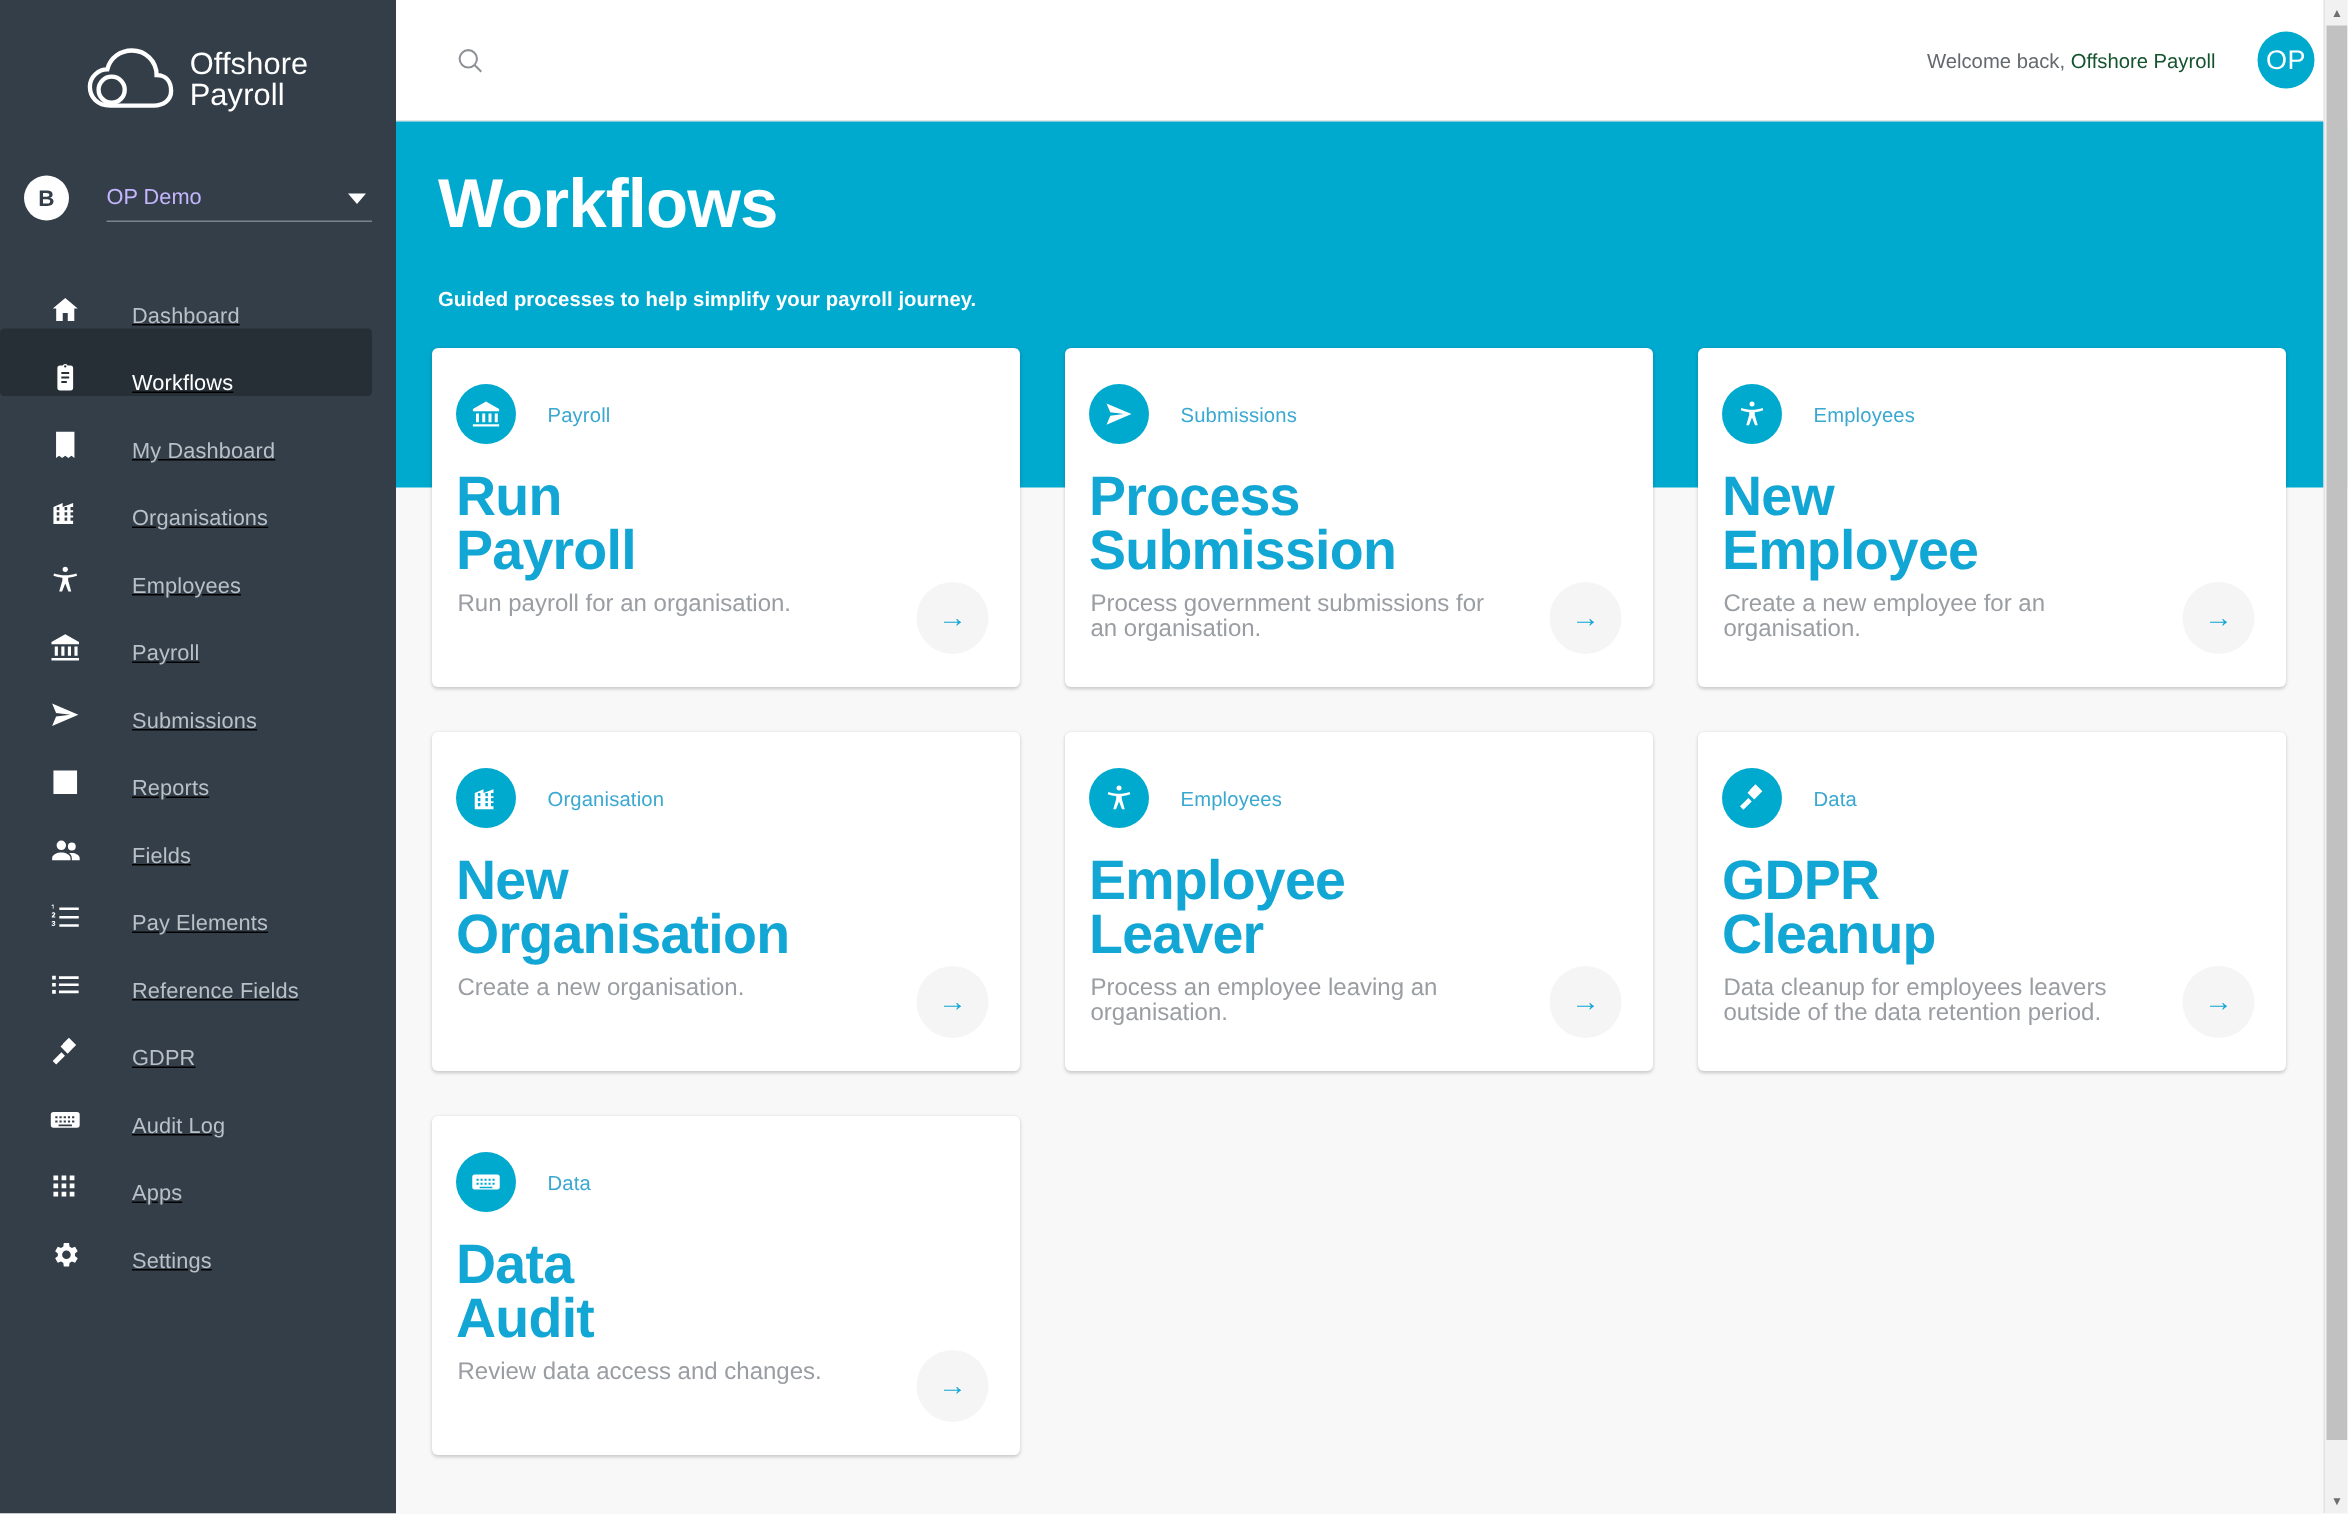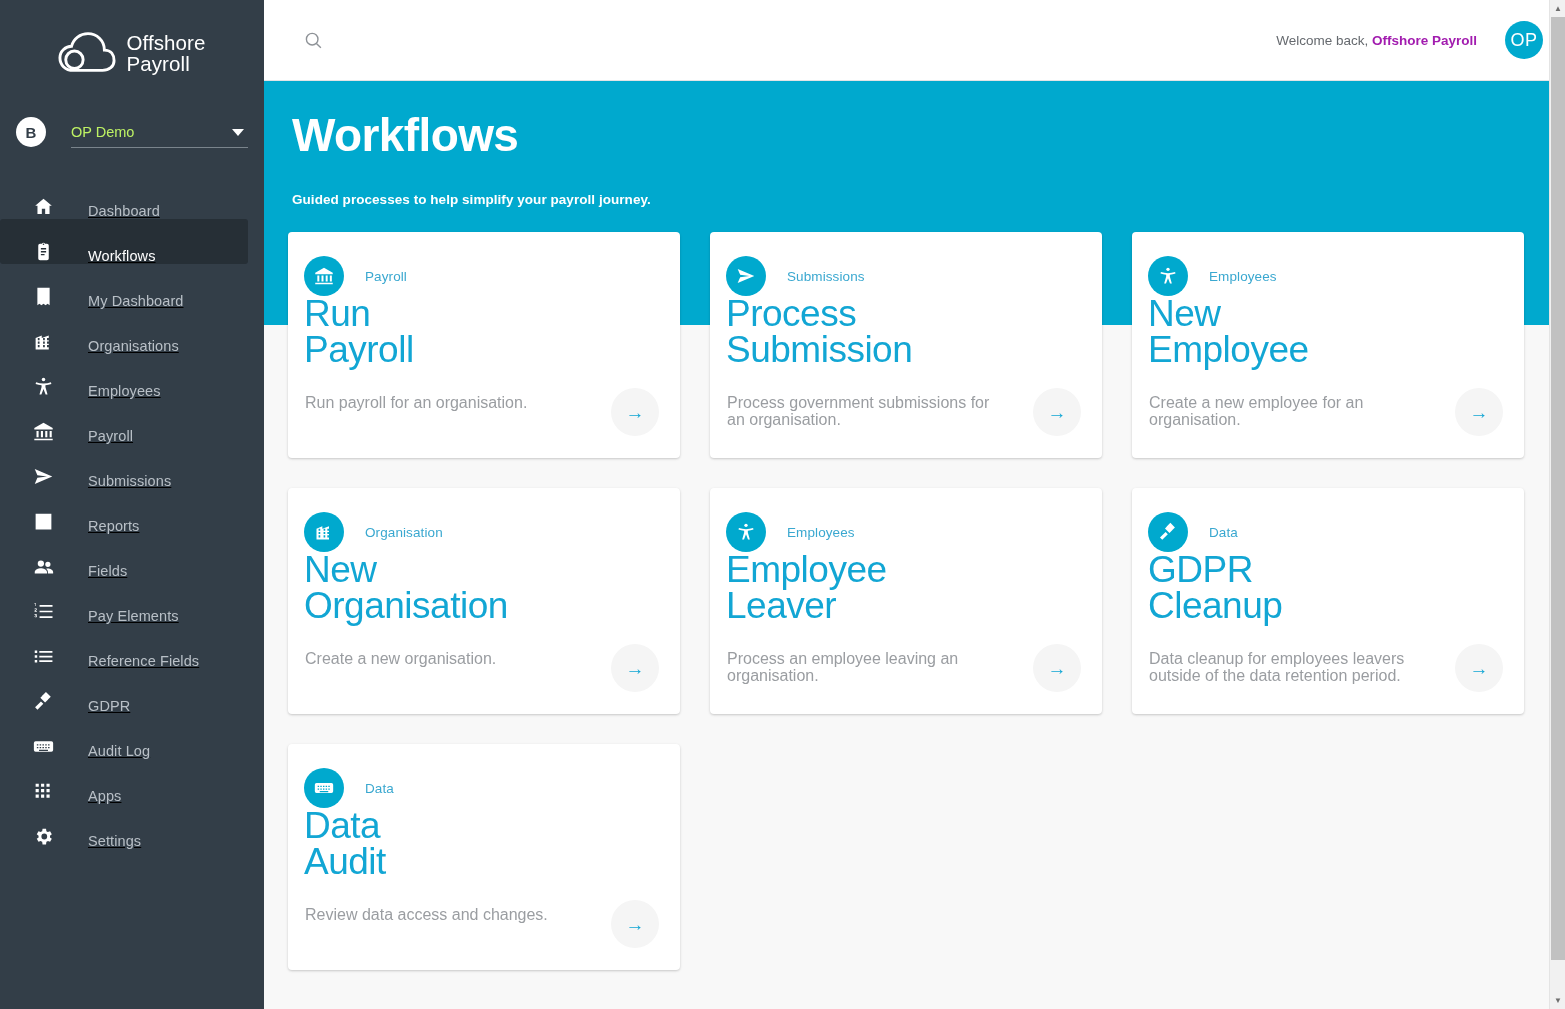--- a/index.html
+++ b/index.html
@@ -129,7 +129,7 @@
     font-size: 13.5px;
     margin-right: 28px;
   }
-  .welcome b { color: #a21caf; font-weight: 700; }
+  .welcome b { color: #14532d; font-weight: 400; }
   .avatar-op {
     width: 38px; height: 38px; border-radius: 50%;
     background: #00a9ce; color: #ffffff;

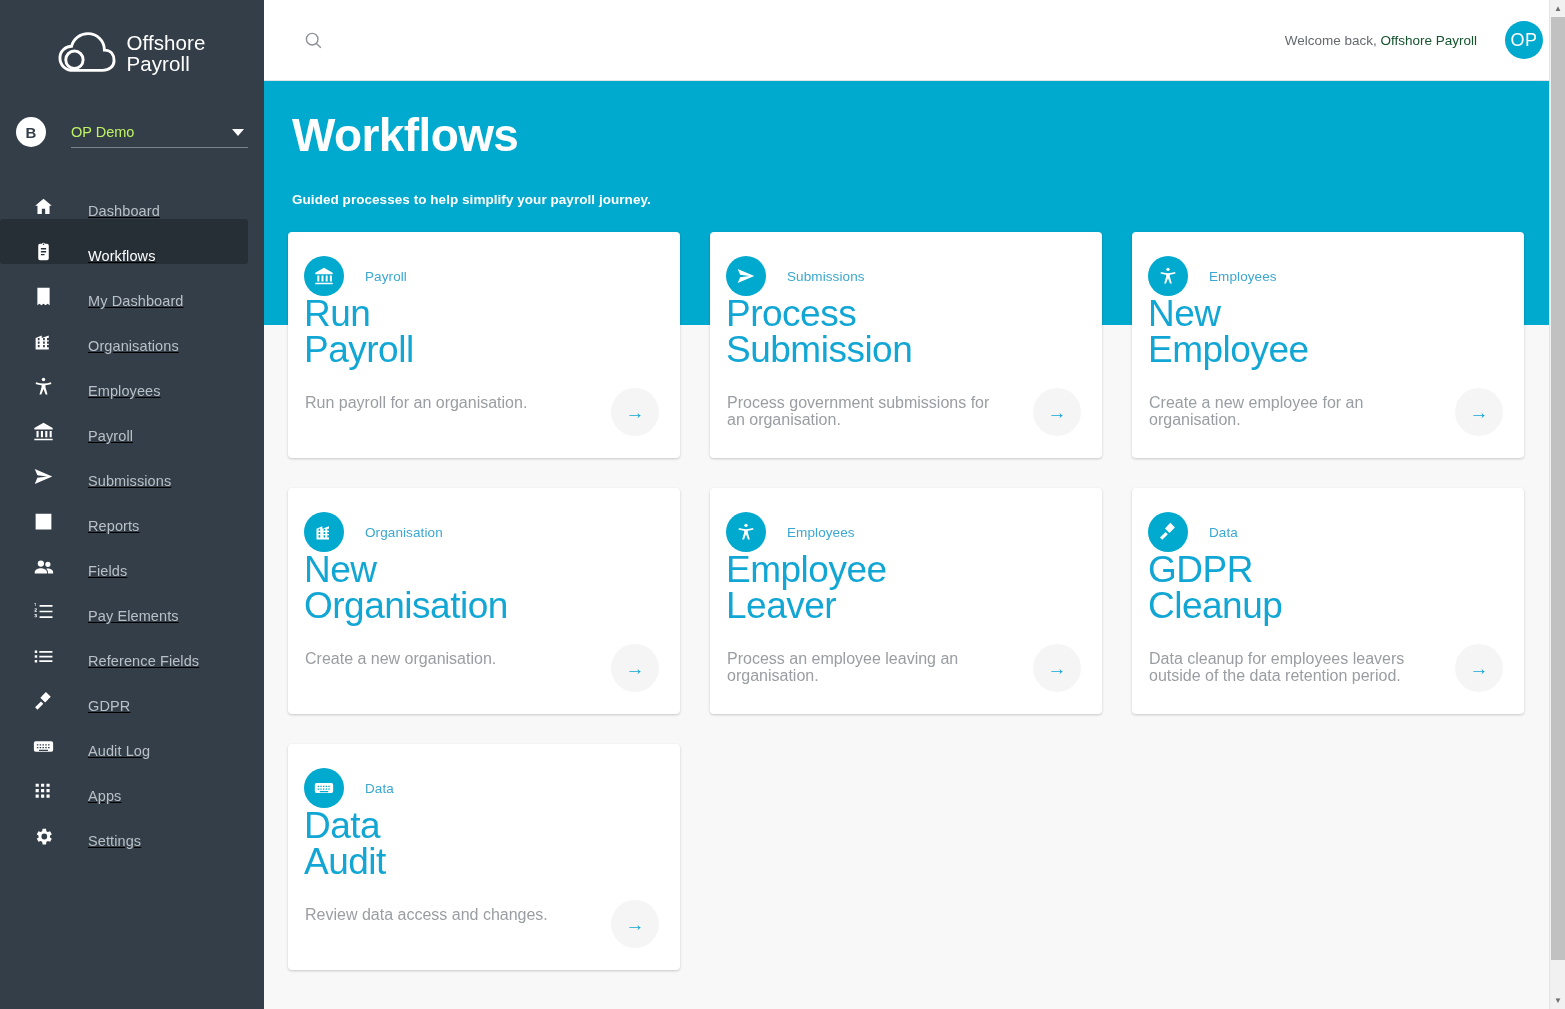--- a/index.html
+++ b/index.html
@@ -63,7 +63,7 @@
     padding-right: 22px;
   }
   .org-select-label {
-    color: #bef264;
+    color: #c4b5fd;
     font-size: 14.5px;
   }
   .caret {

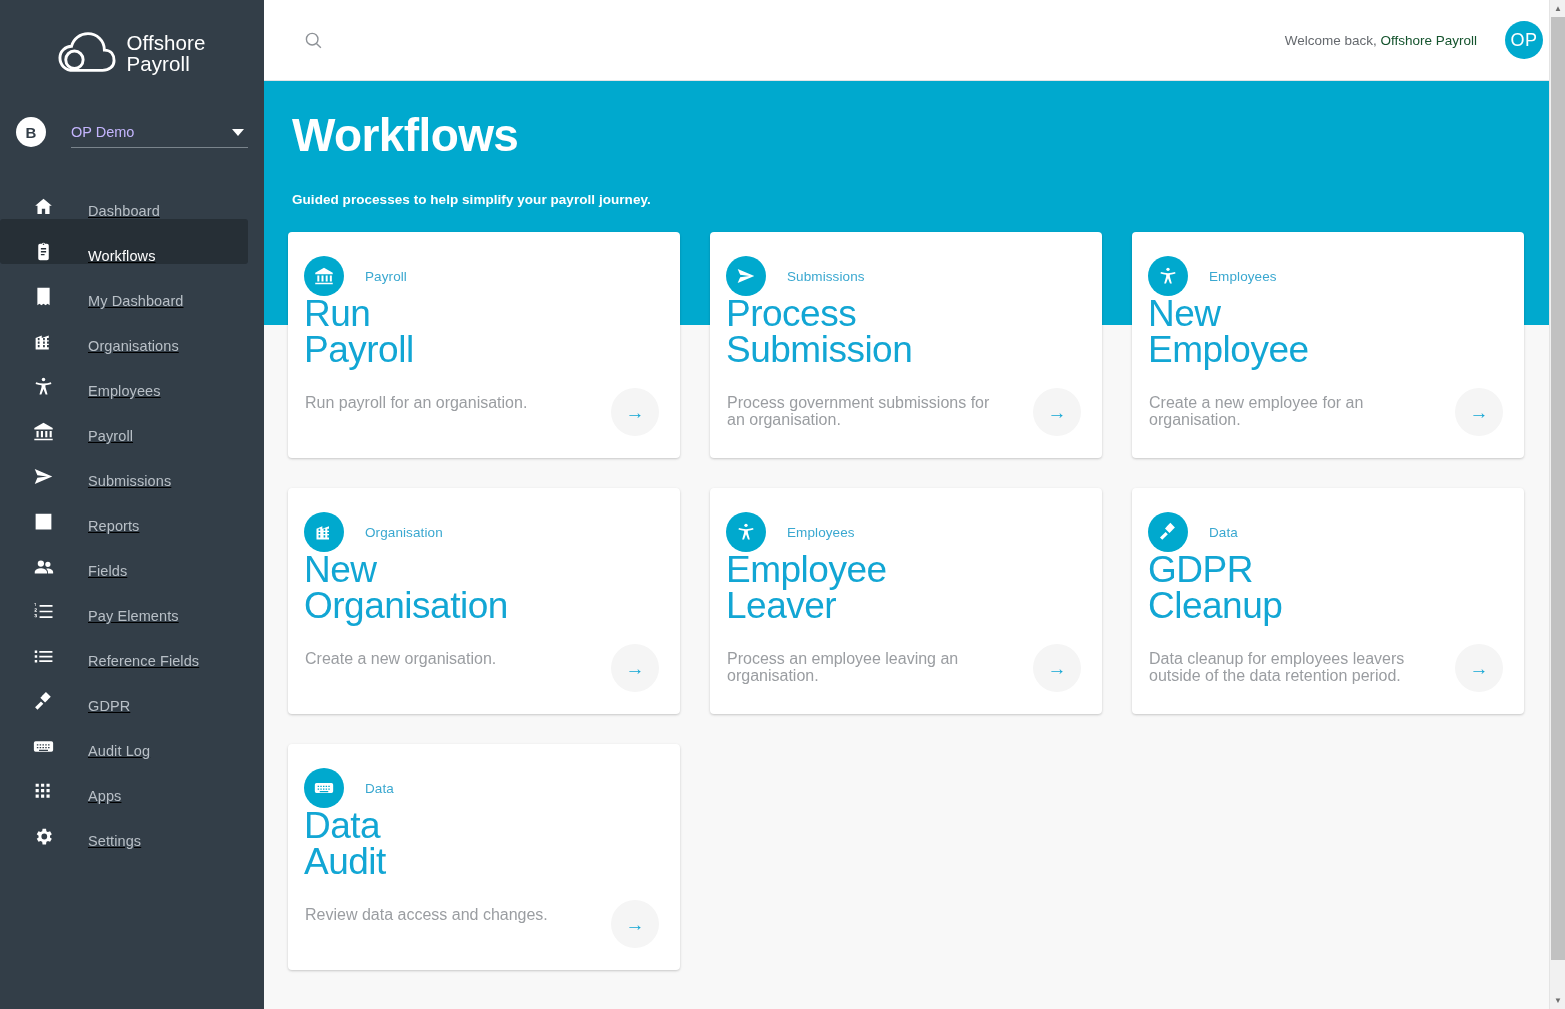--- a/index.html
+++ b/index.html
@@ -198,10 +198,11 @@
     letter-spacing: 0.1px;
   }
   .card-title {
+    margin-top: 17px;
     color: #12a6d4;
     font-size: 37px;
     line-height: 36px;
-    font-weight: 400;
+    font-weight: 700;
     letter-spacing: -0.5px;
     white-space: pre-line;
   }

